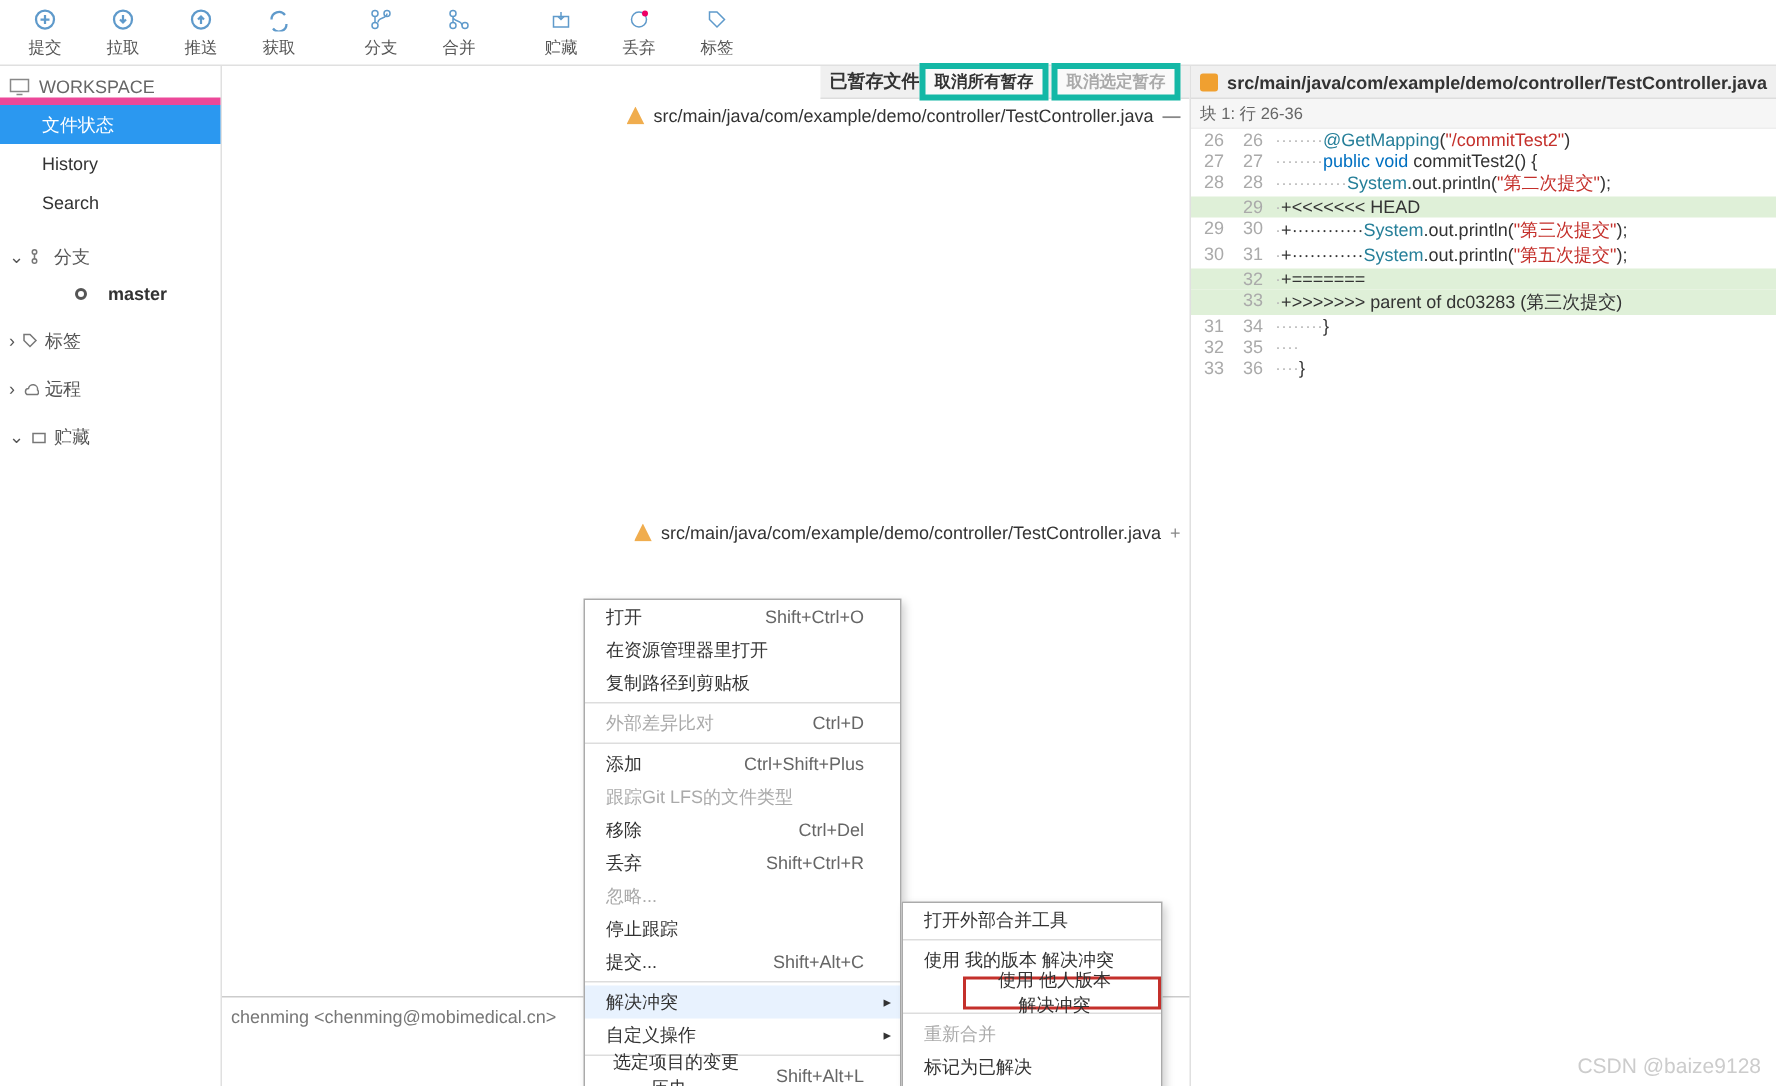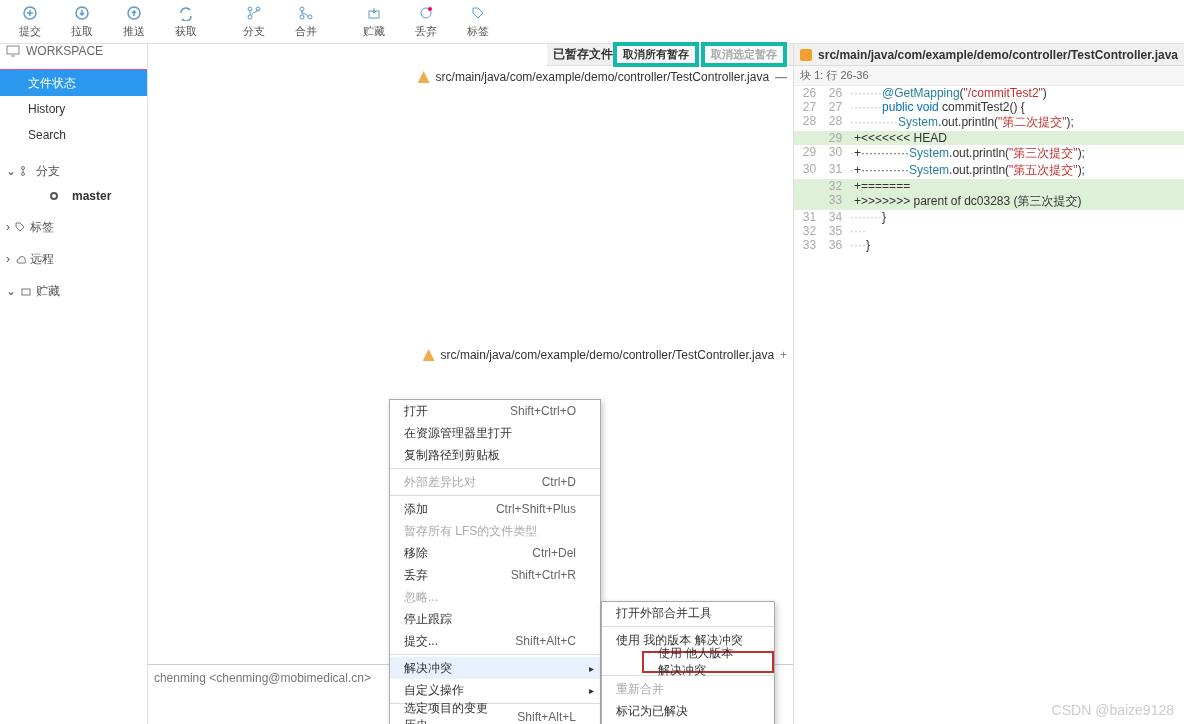--- a/index.html
+++ b/index.html
@@ -10,7 +10,7 @@
 .tb-btn .lbl { font-size:11px; color:#555; }
 .body { display:flex; height:680px; }
 .sidebar { width:152px; border-right:1px solid #e0e0e0; }
-.ws-hdr { height:26px; display:flex; align-items:flex-start; padding:0 6px; gap:6px; color:#666; border-bottom:1px solid #ec4899; }
+.ws-hdr { height:26px; display:flex; align-items:flex-end; padding:0 6px; gap:6px; color:#666; border-bottom:5px solid #ec4899; }
 .ws-hdr .ic { width:14px; height:14px; }
 .ws-item { height:26px; display:flex; align-items:center; padding-left:28px; cursor:pointer; }
 .ws-item.sel { background:#2b98f0; color:#fff; }

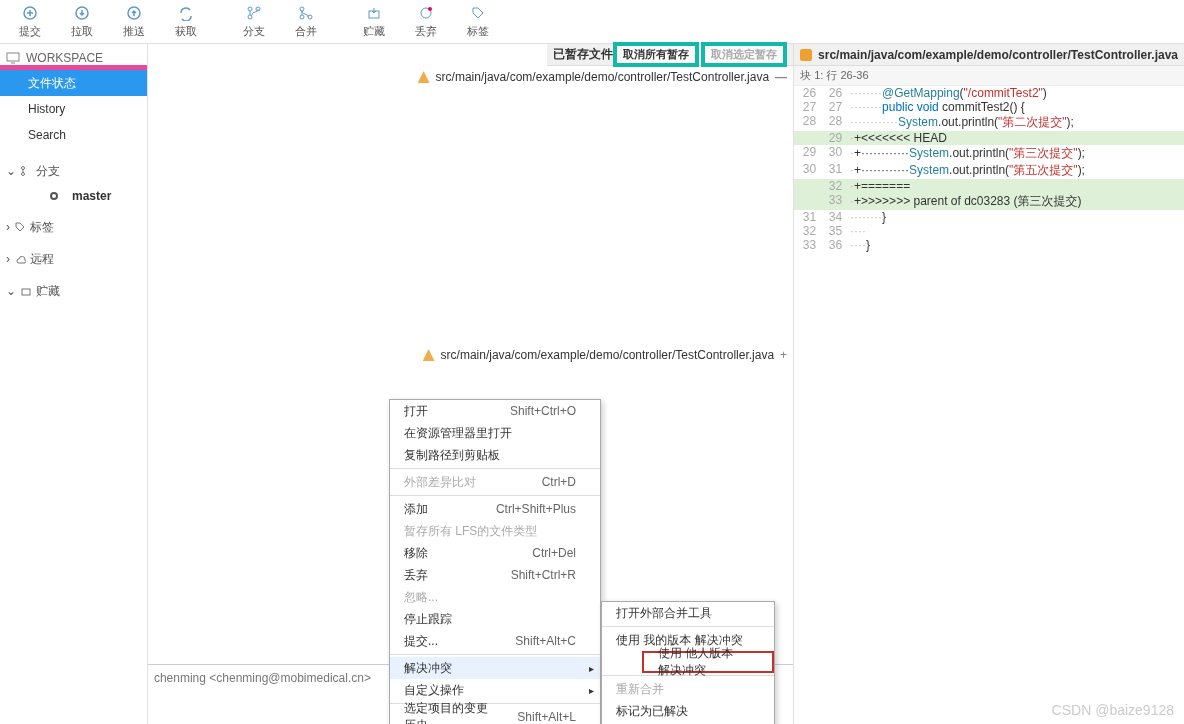--- a/index.html
+++ b/index.html
@@ -48,7 +48,7 @@
 .dots { color:#bbb; }
 
 .ctx { position:absolute; background:#fff; border:1px solid #aaa; box-shadow:2px 2px 6px rgba(0,0,0,0.2); }
-.ctx-item { height:22px; display:flex; align-items:center; padding:0 24px 0 14px; cursor:pointer; gap:20px; }
+.ctx-item { height:22px; display:flex; align-items:center; padding:0 24px 0 14px; cursor:pointer; gap:20px;text-align:center; }
 .ctx-item.dis { color:#aaa; }
 .ctx-item.hl { background:#e8f2fe; }
 .ctx-sep { height:1px; background:#ddd; margin:2px 0; }

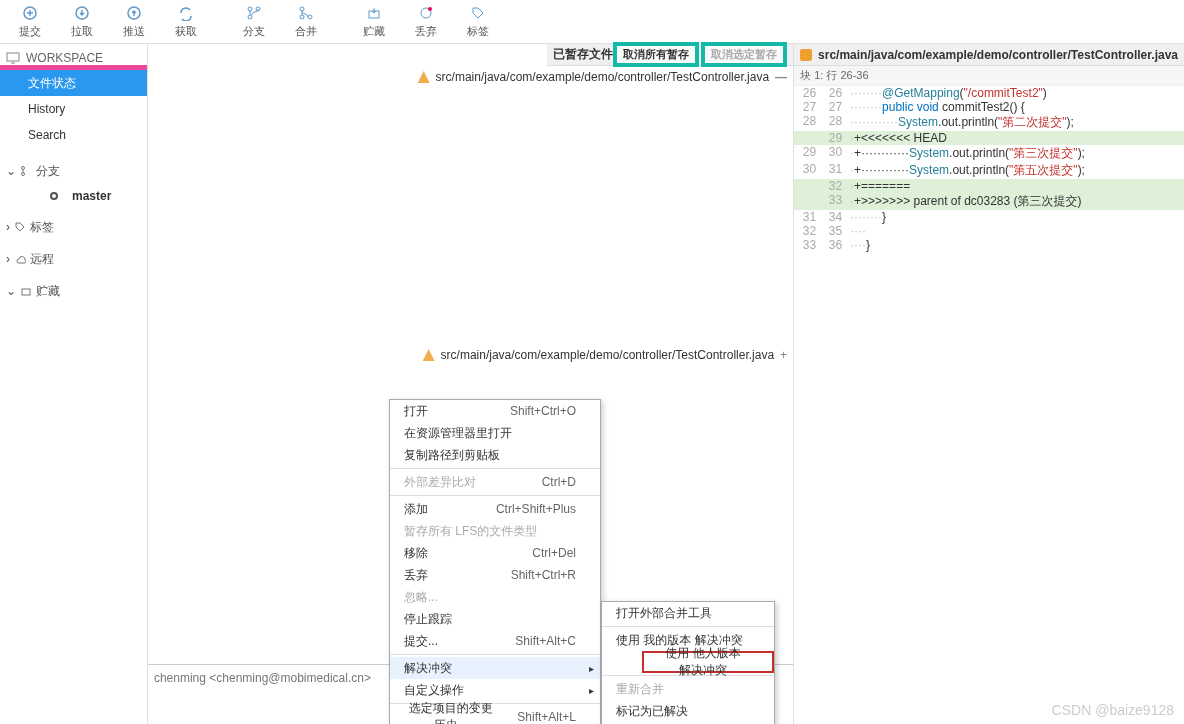--- a/index.html
+++ b/index.html
@@ -274,7 +274,7 @@
       <span class="sc">Ctrl+Shift+Plus</span>
     </div>
     <div class="ctx-item dis" style="position: relative;">
-      <span>暂存所有 LFS的文件类型</span>
+      <span>跟踪Git LFS的文件类型</span>
     </div>
     <div class="ctx-item" style="position: relative;">
       <span>移除</span>

